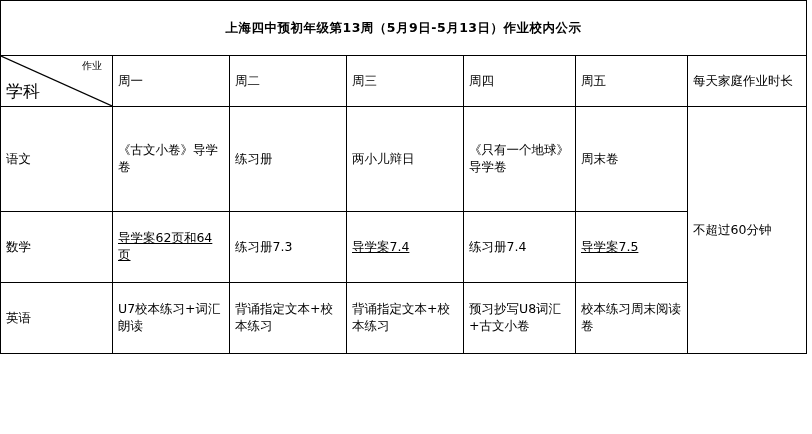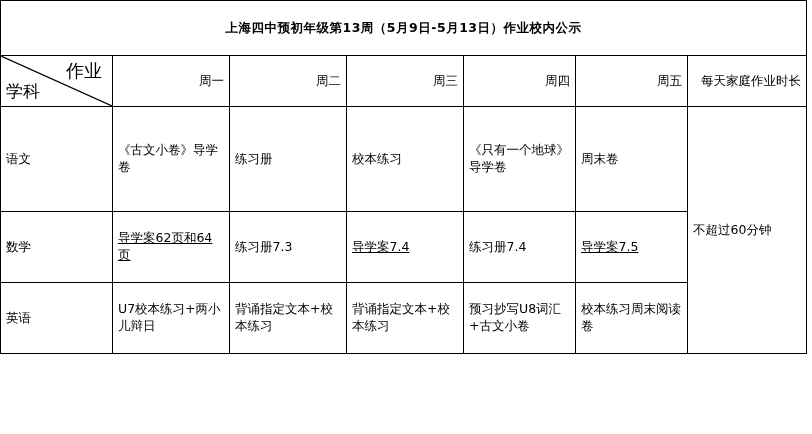--- a/index.html
+++ b/index.html
@@ -71,7 +71,7 @@
     position: absolute;
     right: 10px;
     top: 3px;
-    font-size: 18px;
+    font-size: 10px;
   }
   .subject-cell {
     text-align: left;

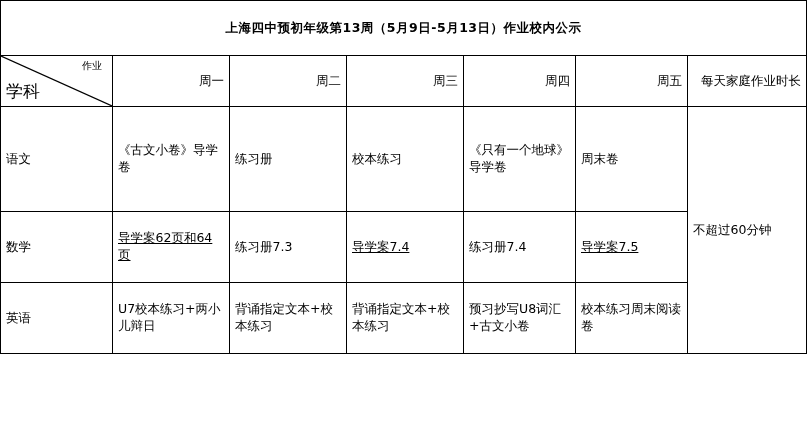--- a/index.html
+++ b/index.html
@@ -46,7 +46,7 @@
   }
   
   .hdr {
-    text-align: right;
+    text-align: left;
     font-size: 12.5px;
     height: 42px;
   }

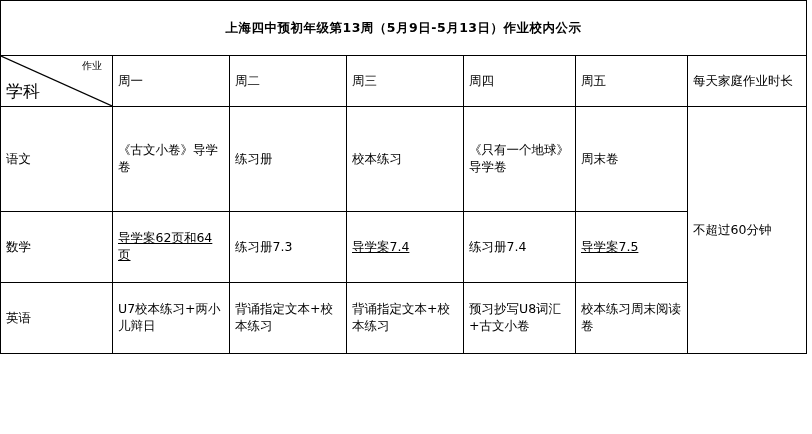--- a/index.html
+++ b/index.html
@@ -130,7 +130,7 @@
         <td class="subject-cell">语文</td>
         <td class="cell-top">《古文小卷》导学卷</td>
         <td class="cell-top">练习册</td>
-        <td class="cell-top">校本练习</td>
+        <td class="cell-top">两小儿辩日</td>
         <td class="cell-top">《只有一个地球》导学卷</td>
         <td class="cell-top">周末卷</td>
         <td class="dur-cell" rowspan="3">不超过60分钟</td>

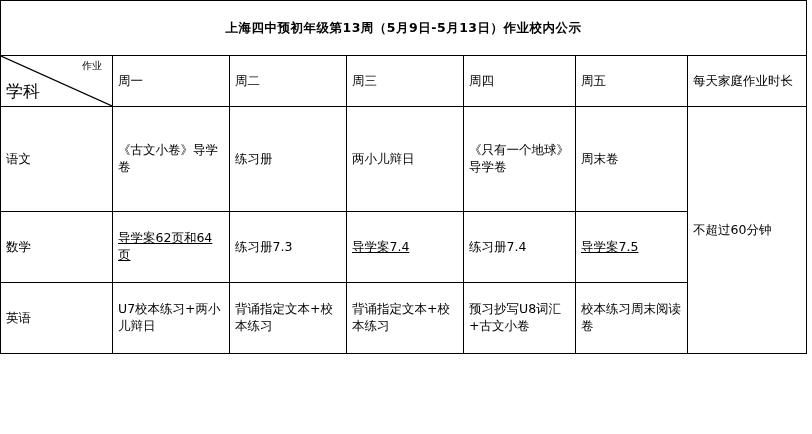--- a/index.html
+++ b/index.html
@@ -147,7 +147,7 @@
 
       <tr class="row-english">
         <td class="subject-cell">英语</td>
-        <td class="cell-top">U7校本练习+两小儿辩日</td>
+        <td class="cell-top">U7校本练习+词汇朗读</td>
         <td class="cell-top">背诵指定文本+校本练习</td>
         <td class="cell-top">背诵指定文本+校本练习</td>
         <td class="cell-top">预习抄写U8词汇+古文小卷</td>

